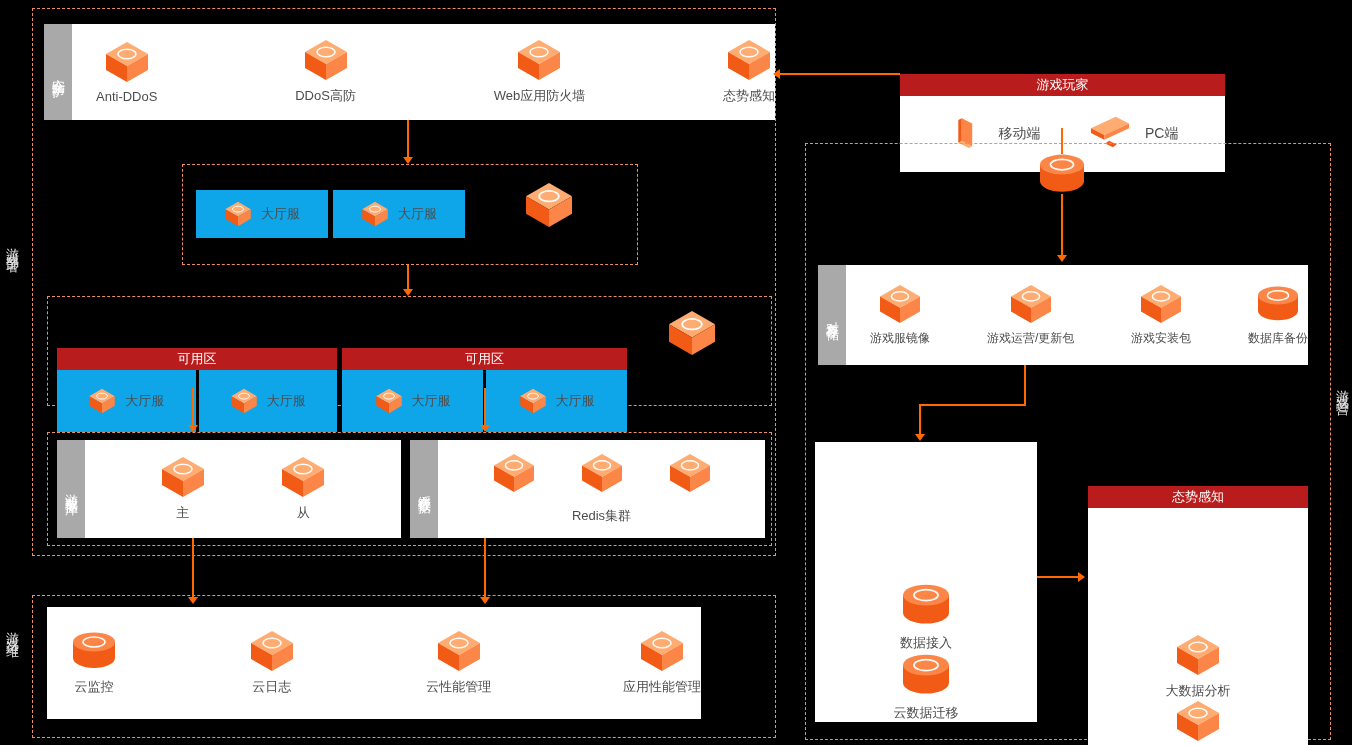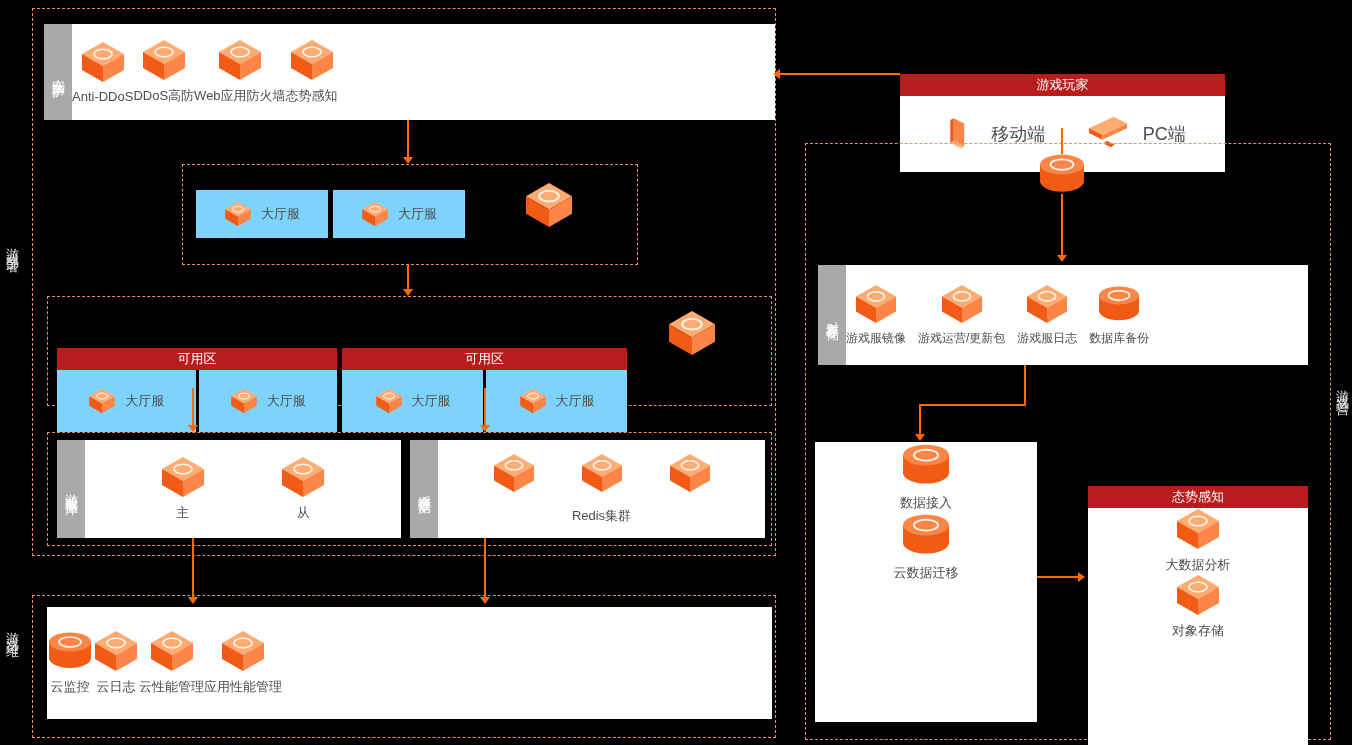--- a/index.html
+++ b/index.html
@@ -22,7 +22,7 @@
     color:#E3E3E3; font-size:13px; letter-spacing:4px;
     writing-mode:vertical-rl;
   }
-  .row-items { display:flex; align-items:center; justify-content:flex-start; }
+  .row-items { display:flex; align-items:center; justify-content:space-between;padding-left:24px; }
   .item-col { display:flex; flex-direction:column; align-items:center; gap:6px; }
   .lbl { font-size:13px; color:#4D4D4D; white-space:nowrap; }
   .lbl-sm { font-size:12px; color:#4D4D4D; white-space:nowrap; }

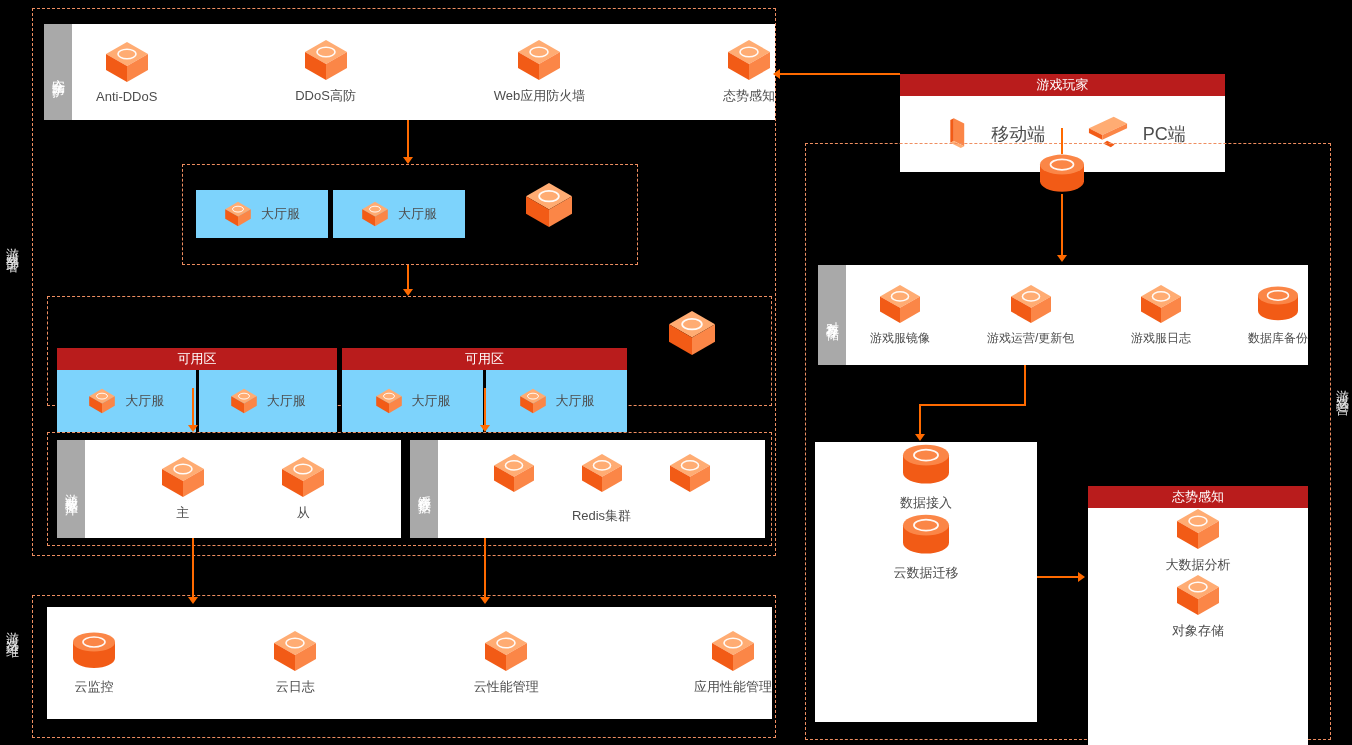--- a/index.html
+++ b/index.html
@@ -27,7 +27,7 @@
   .lbl { font-size:13px; color:#4D4D4D; white-space:nowrap; }
   .lbl-sm { font-size:12px; color:#4D4D4D; white-space:nowrap; }
   .cell { background:#7dd3fc; display:flex; align-items:center; justify-content:center; gap:9px; }
-  .cell-h { display:flex; align-items:center; gap:12px; font-size:18px; color:#4D4D4D; }
+  .cell-h { display:flex; align-items:center; gap:12px; font-size:14px; color:#4D4D4D; }
   .zone-body { display:flex; gap:3px; height:62px; background:#000; }
   .zone-cell { flex:1; }
   .vline { width:2px; background:#FF6A00; }

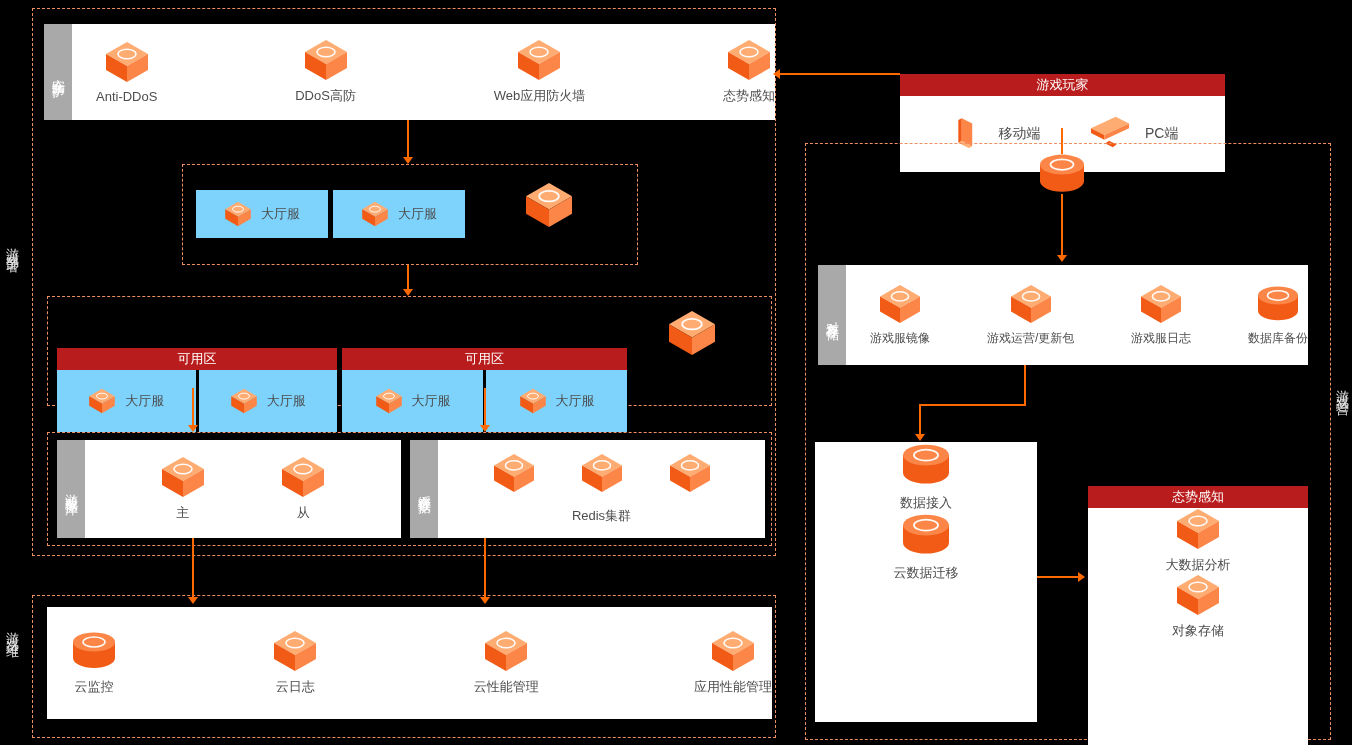--- a/index.html
+++ b/index.html
@@ -26,7 +26,7 @@
   .item-col { display:flex; flex-direction:column; align-items:center; gap:6px; }
   .lbl { font-size:13px; color:#4D4D4D; white-space:nowrap; }
   .lbl-sm { font-size:12px; color:#4D4D4D; white-space:nowrap; }
-  .cell { background:#7dd3fc; display:flex; align-items:center; justify-content:center; gap:9px; }
+  .cell { background:#0ea5e9; display:flex; align-items:center; justify-content:center; gap:9px; }
   .cell-h { display:flex; align-items:center; gap:12px; font-size:14px; color:#4D4D4D; }
   .zone-body { display:flex; gap:3px; height:62px; background:#000; }
   .zone-cell { flex:1; }

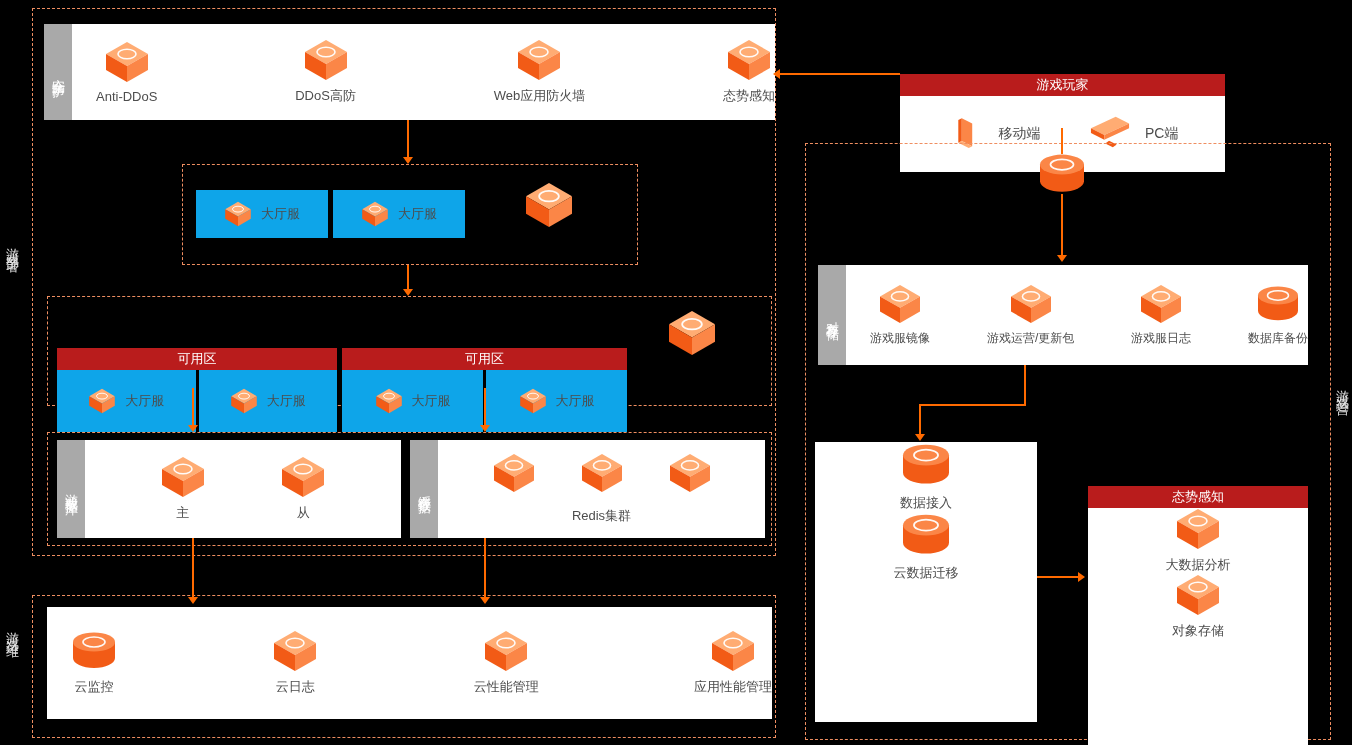--- a/index.html
+++ b/index.html
@@ -266,7 +266,7 @@
       <svg width="44" height="40" viewBox="0 0 46 42">
           <use href="#iso-tile"></use>
         </svg>
-      <span class="lbl-sm">游戏服日志</span>
+      <span class="lbl-sm">游戏安装包</span>
     </div>
     <div class="item-col">
       <svg width="44" height="40" viewBox="0 0 46 42">

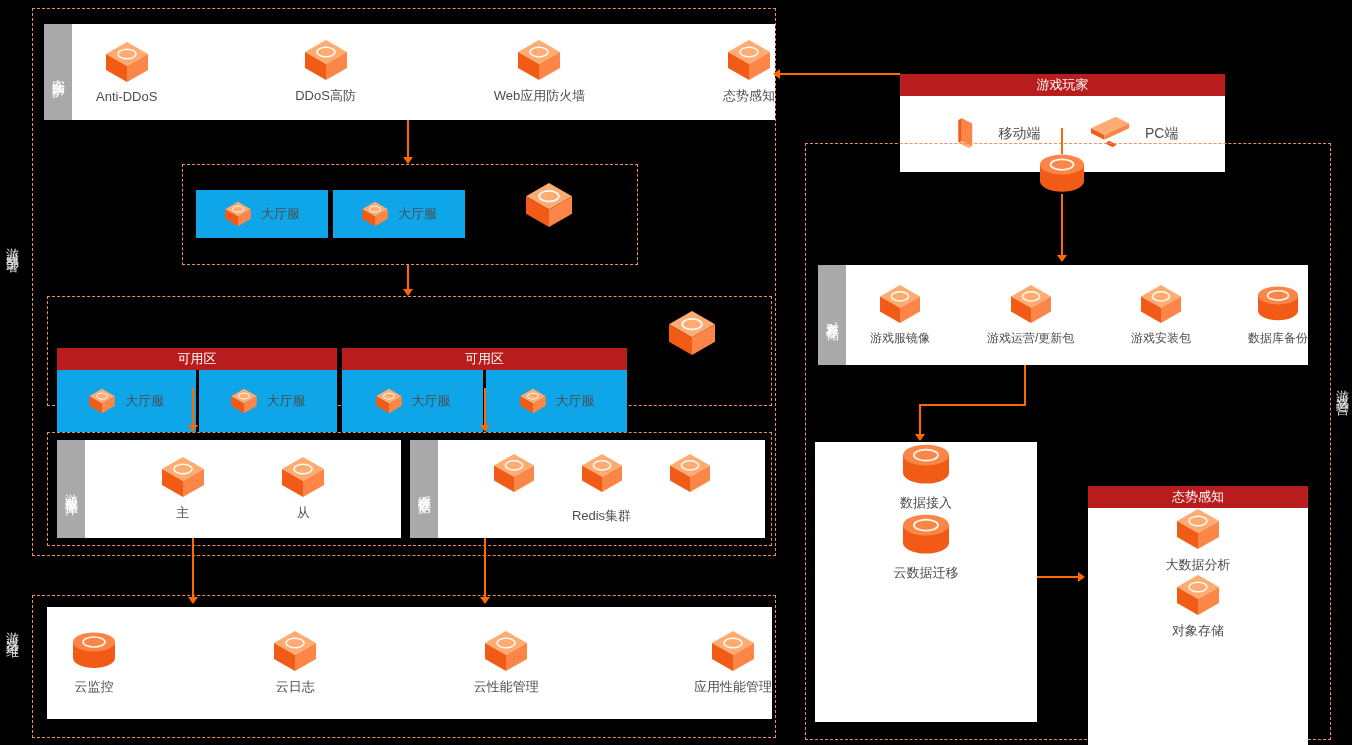--- a/index.html
+++ b/index.html
@@ -35,7 +35,7 @@
   .head-down { width:0; height:0; border-left:5px solid transparent; border-right:5px solid transparent; border-top:7px solid #FF6A00; }
   .head-left { width:0; height:0; border-top:5px solid transparent; border-bottom:5px solid transparent; border-right:7px solid #FF6A00; }
   .head-right { width:0; height:0; border-top:5px solid transparent; border-bottom:5px solid transparent; border-left:7px solid #FF6A00; }
-  .col-items { display:flex; flex-direction:column; align-items:center; justify-content:flex-start; }
+  .col-items { display:flex; flex-direction:column; align-items:center; justify-content:flex-end; }
 </style>
 </head>
 <body>

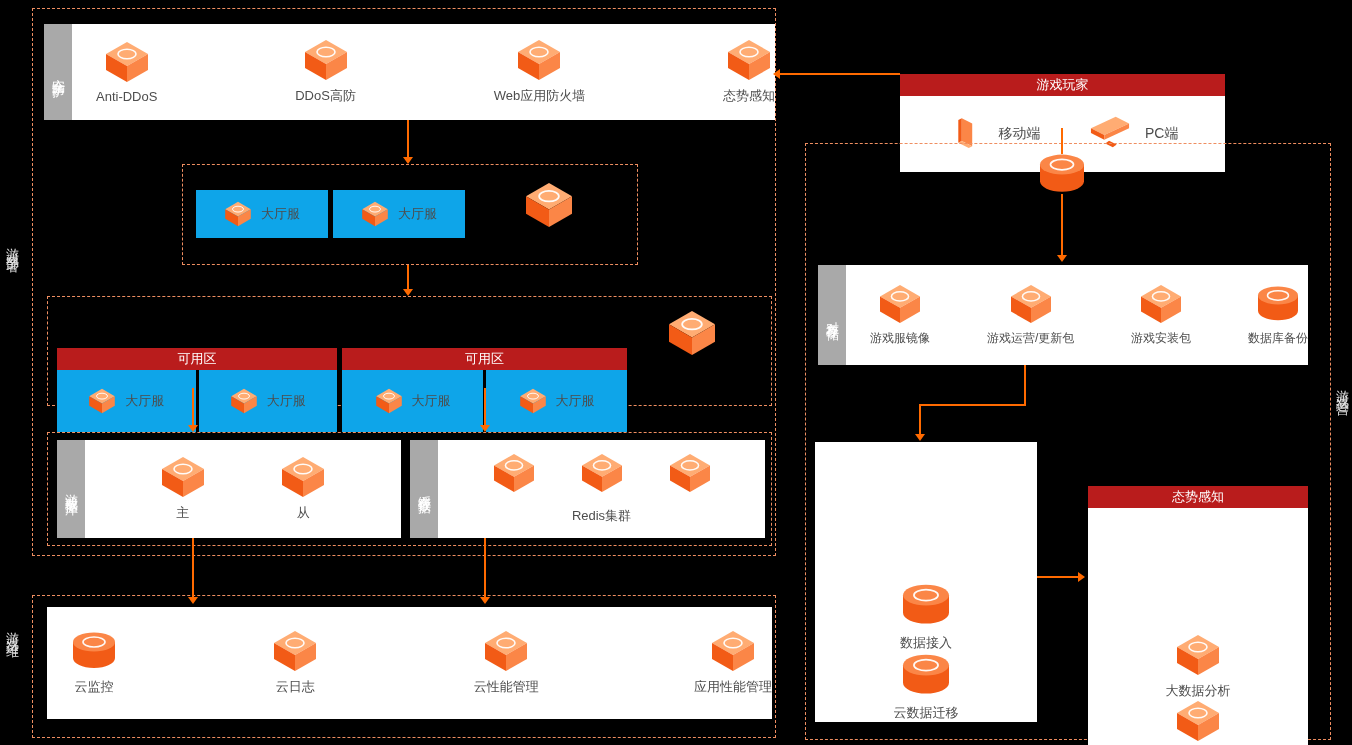--- a/index.html
+++ b/index.html
@@ -197,7 +197,7 @@
   </div>
 
   <div class="abs dashed" style="left:32px;top:595px;width:744px;height:143px;"></div>
-  <div class="abs white-box row-items" style="left:47px;top:607px;width:725px;height:112px;">
+  <div class="abs white-box row-items" style="left:47px;top:607px;width:654px;height:112px;">
     <div class="item-col">
       <svg width="46" height="42" viewBox="0 0 46 42">
           <use href="#iso-disc"></use>

